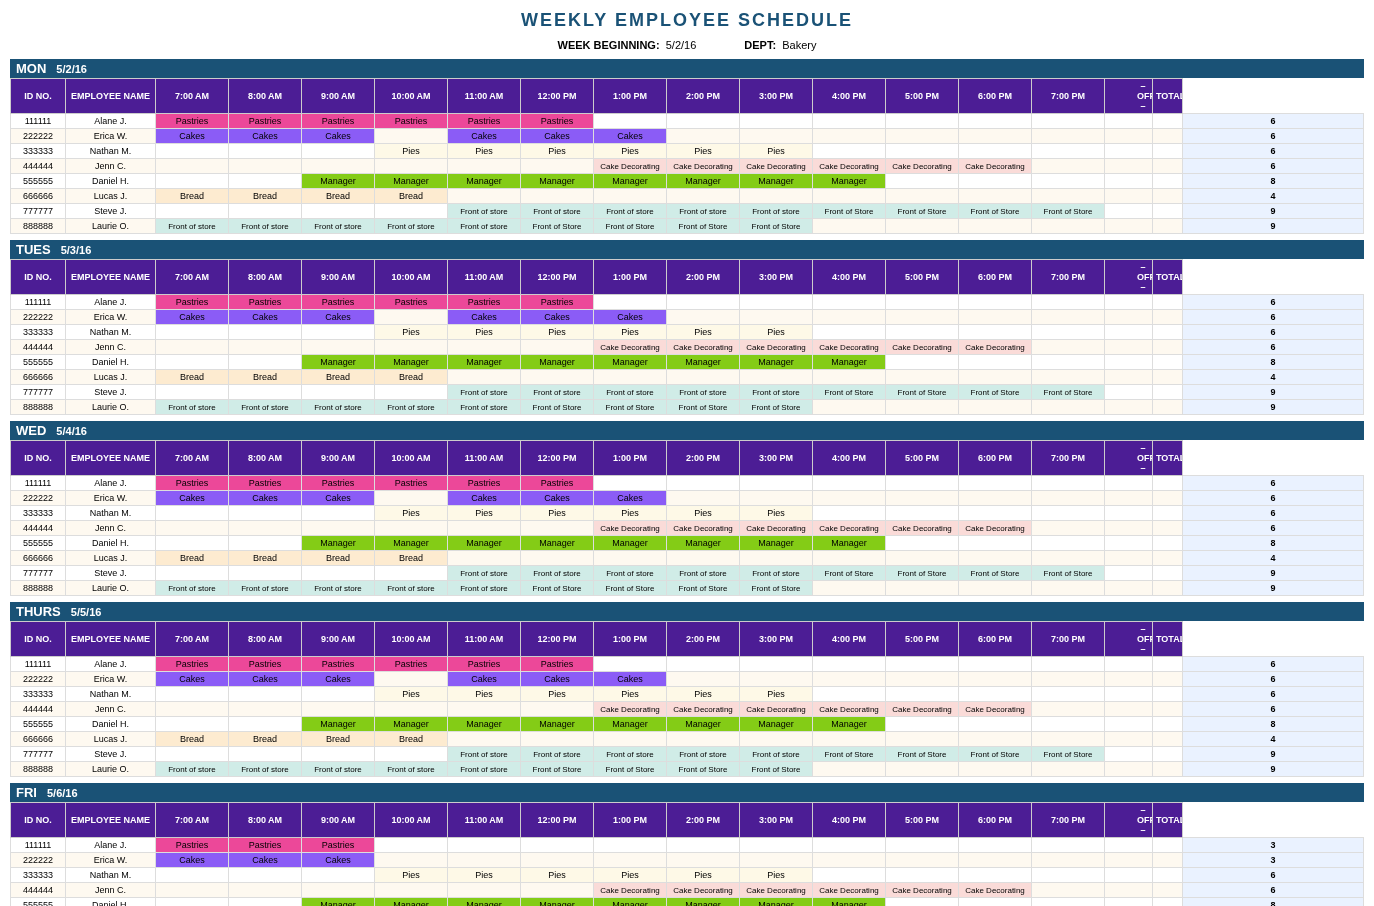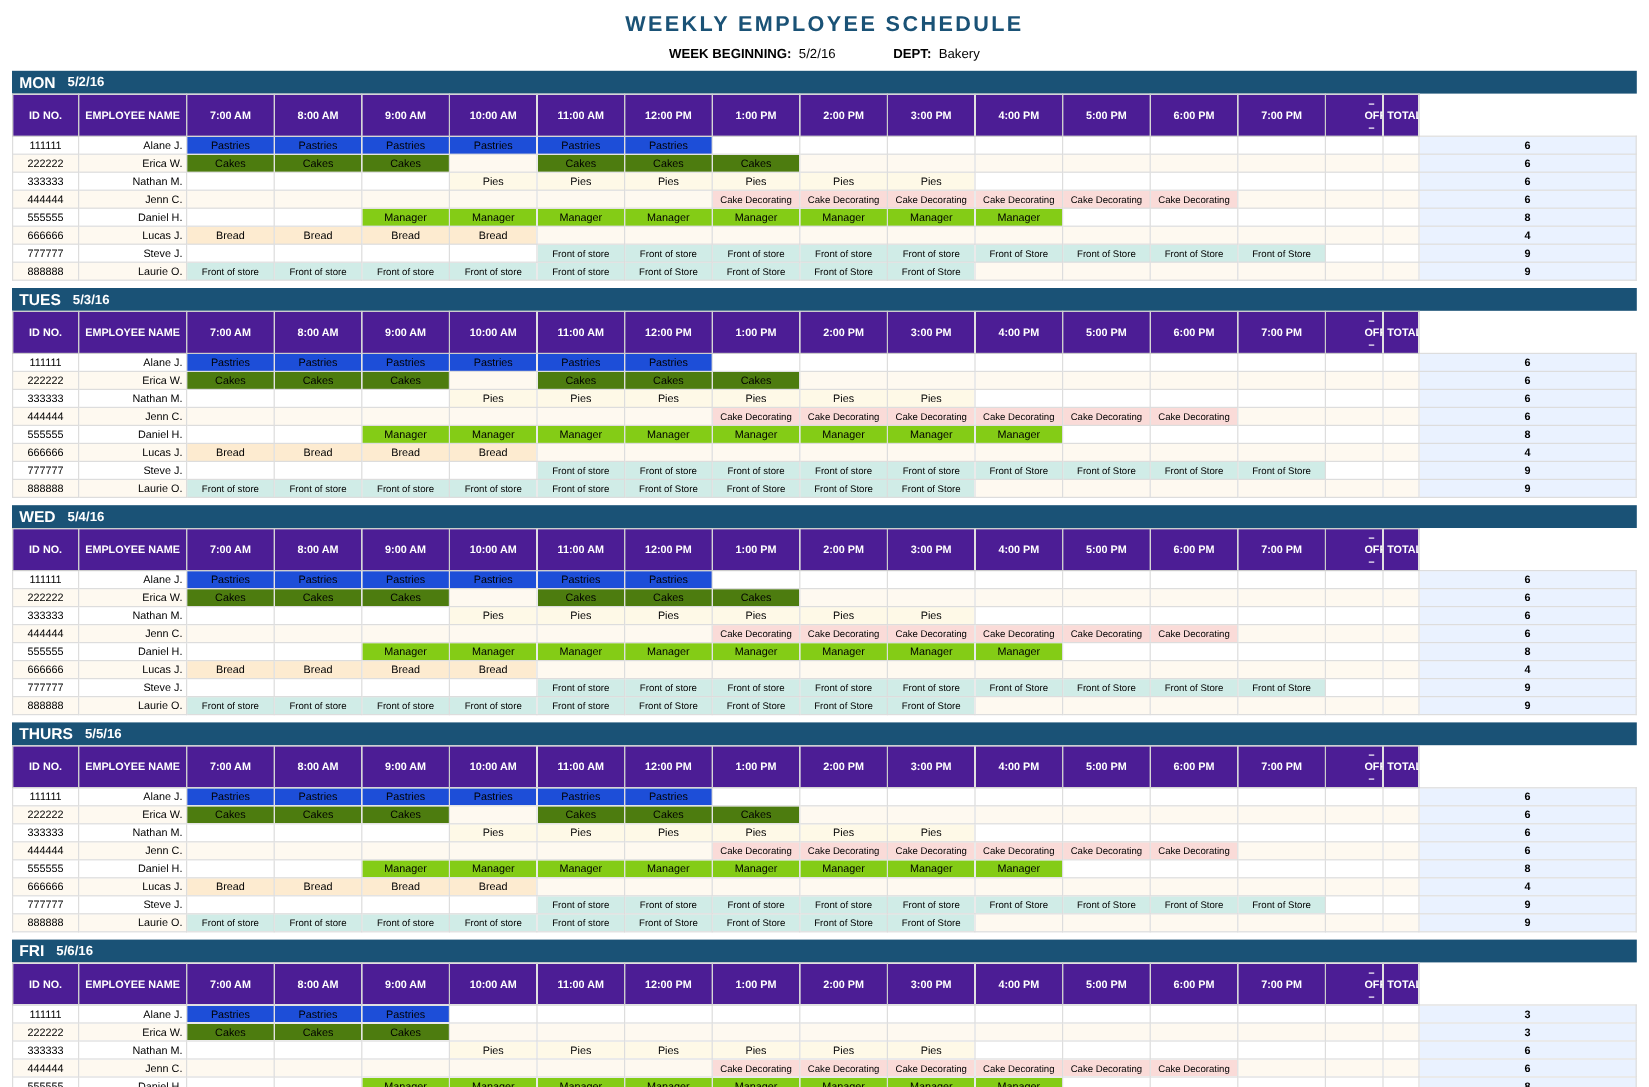--- a/index.html
+++ b/index.html
@@ -21,7 +21,7 @@
     tbody tr { background: #fff; }
     tbody tr:nth-child(even) { background: #fef9f0; }
     tbody td { padding: 2px 3px; text-align: center; font-size: 9px; border: 1px solid #ddd; overflow: hidden; white-space: nowrap; }
-    tbody td.name-col { text-align: right; }
+    tbody td.name-col { text-align: center; }
     tbody td.id-col { text-align: center; }
 
     .col-id { width: 55px; }

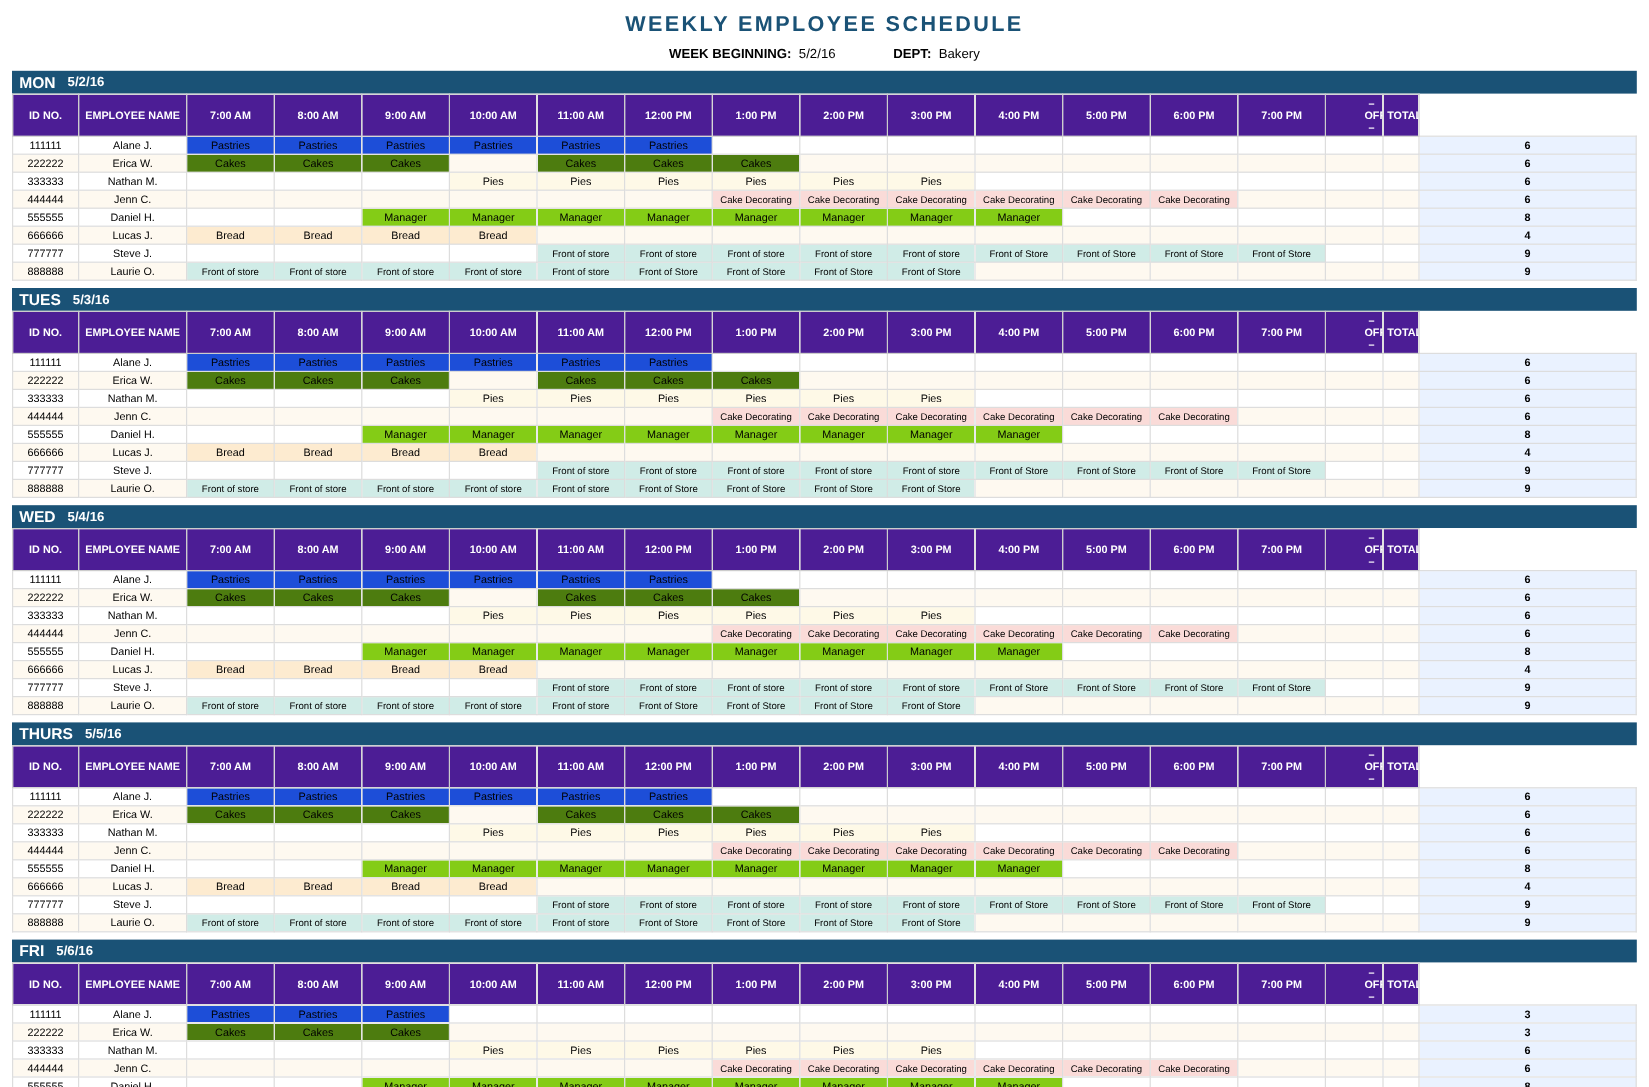--- a/index.html
+++ b/index.html
@@ -30,7 +30,7 @@
     .col-off { width: 48px; padding-left: 32px; }
     .col-total { width: 30px; }
 
-    .pastry-cell { background: #1d4ed8; }
+    .pastry-cell { background: #ec4899; }
     .cake-cell { background: #4d7c0f; }
     .pies-cell { background: #fef9e7; }
     .decor-cell { background: #fadbd8; font-size: 8px; }

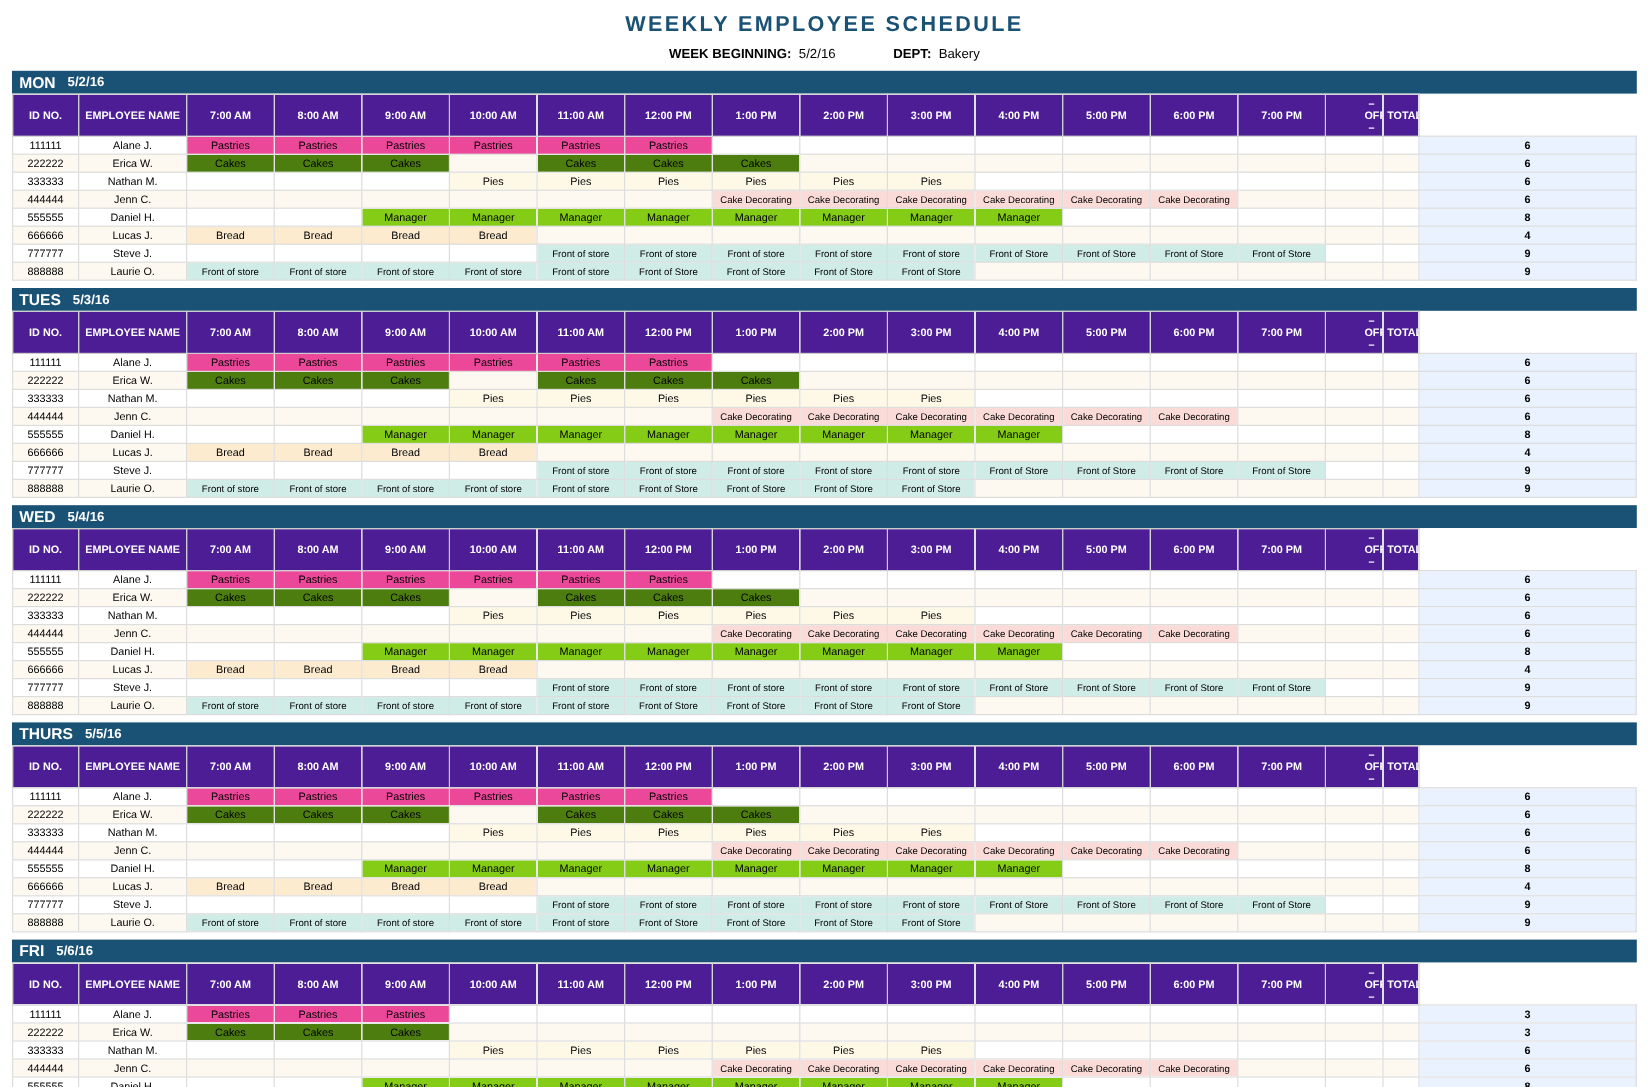--- a/index.html
+++ b/index.html
@@ -31,7 +31,7 @@
     .col-total { width: 30px; }
 
     .pastry-cell { background: #ec4899; }
-    .cake-cell { background: #4d7c0f; }
+    .cake-cell { background: #8b5cf6; }
     .pies-cell { background: #fef9e7; }
     .decor-cell { background: #fadbd8; font-size: 8px; }
     .mgr-cell { background: #84cc16; }

